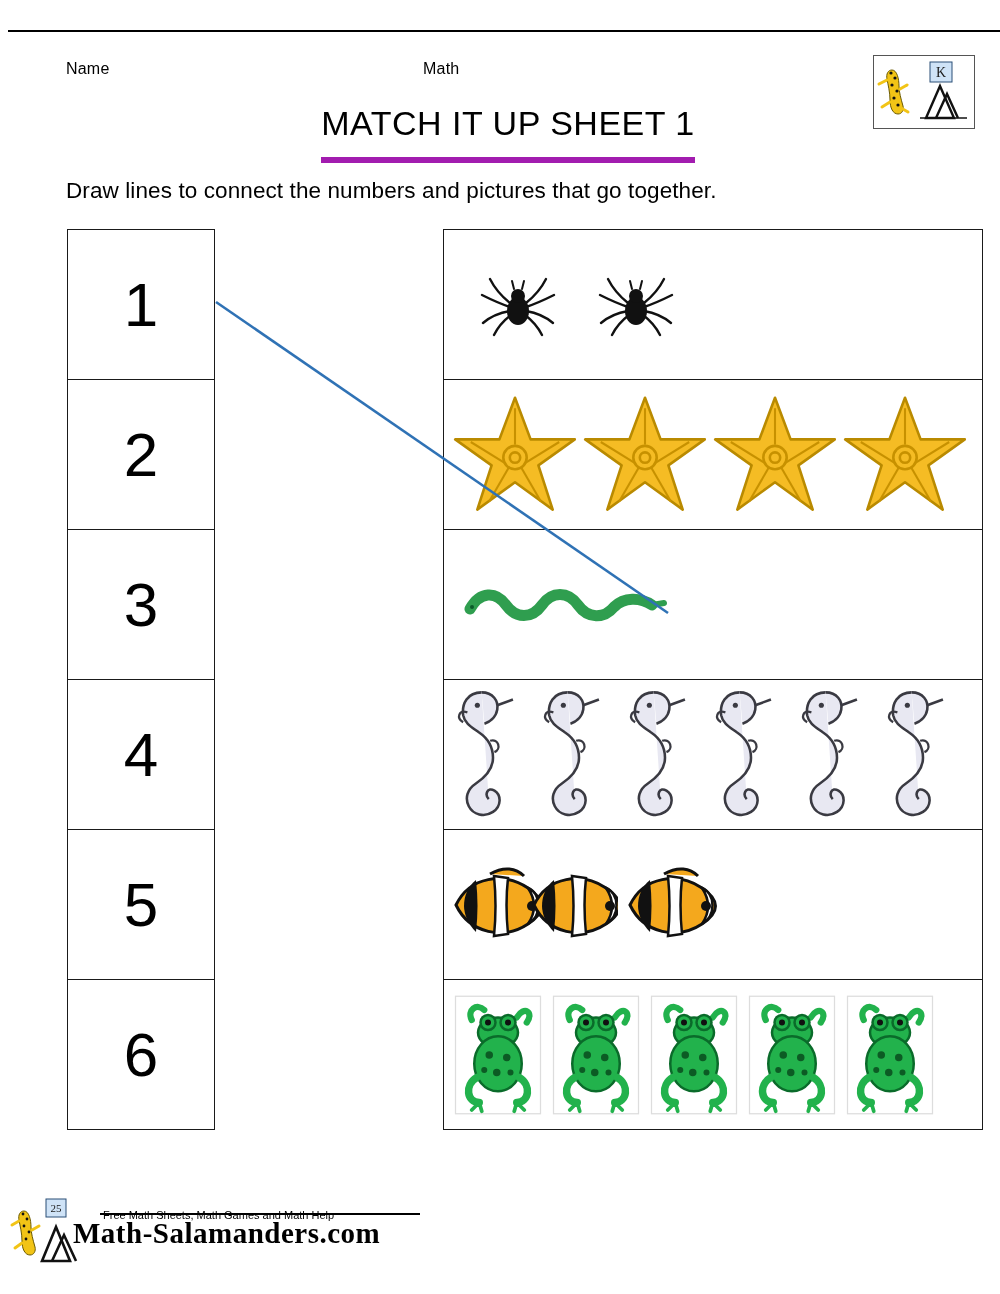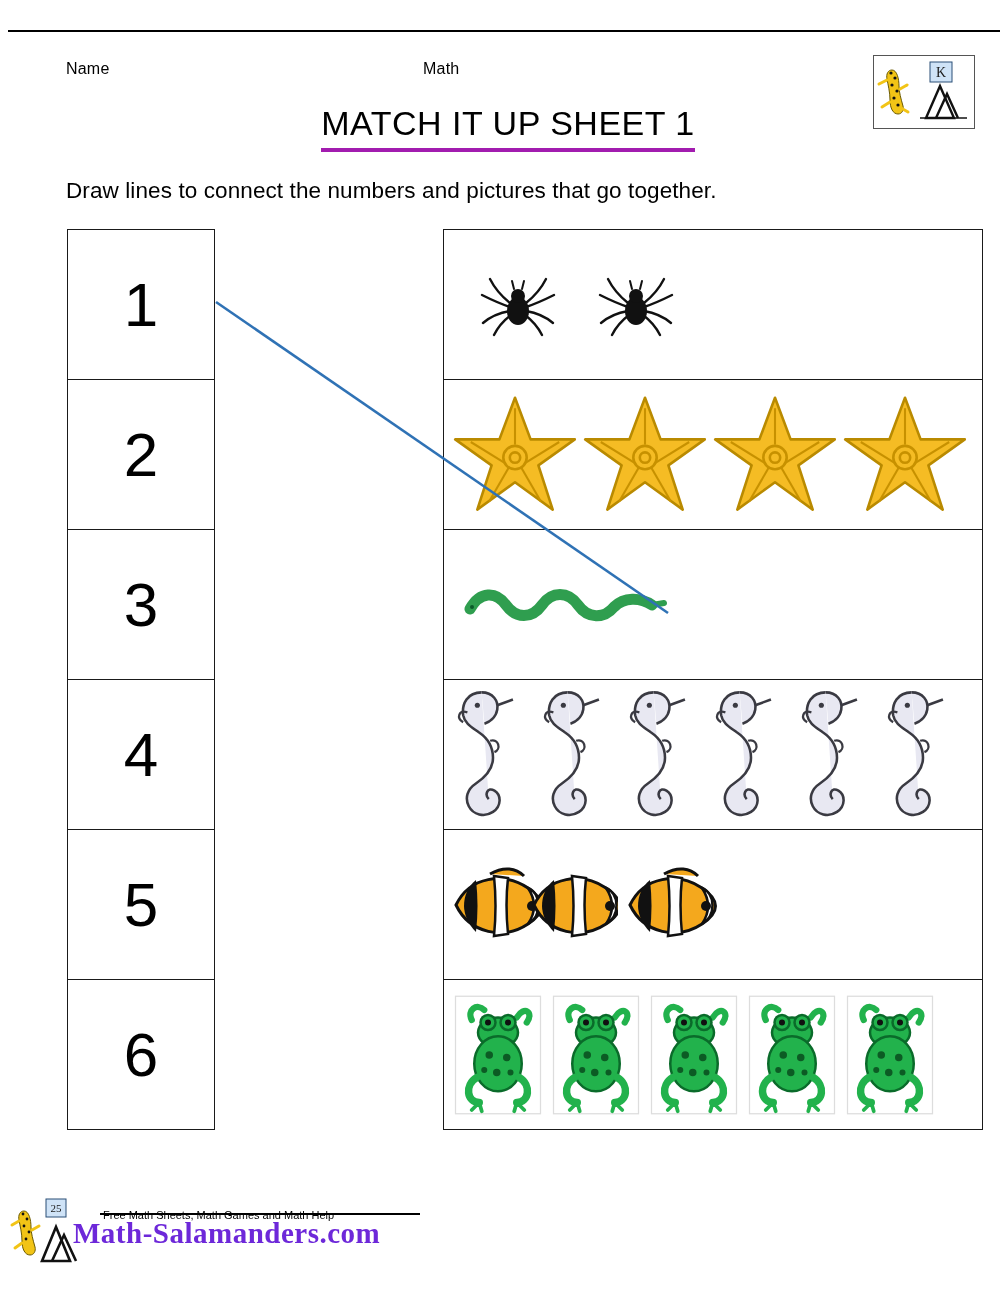--- a/index.html
+++ b/index.html
@@ -60,8 +60,8 @@
     letter-spacing: .5px;
   }
   .title span {
-    border-bottom: 4px solid #a21caf;
-    padding-bottom: 6px;
+    border-bottom: 6px solid #a21caf;
+    padding-bottom: 15px;
   }
   .instructions {
     position: absolute;

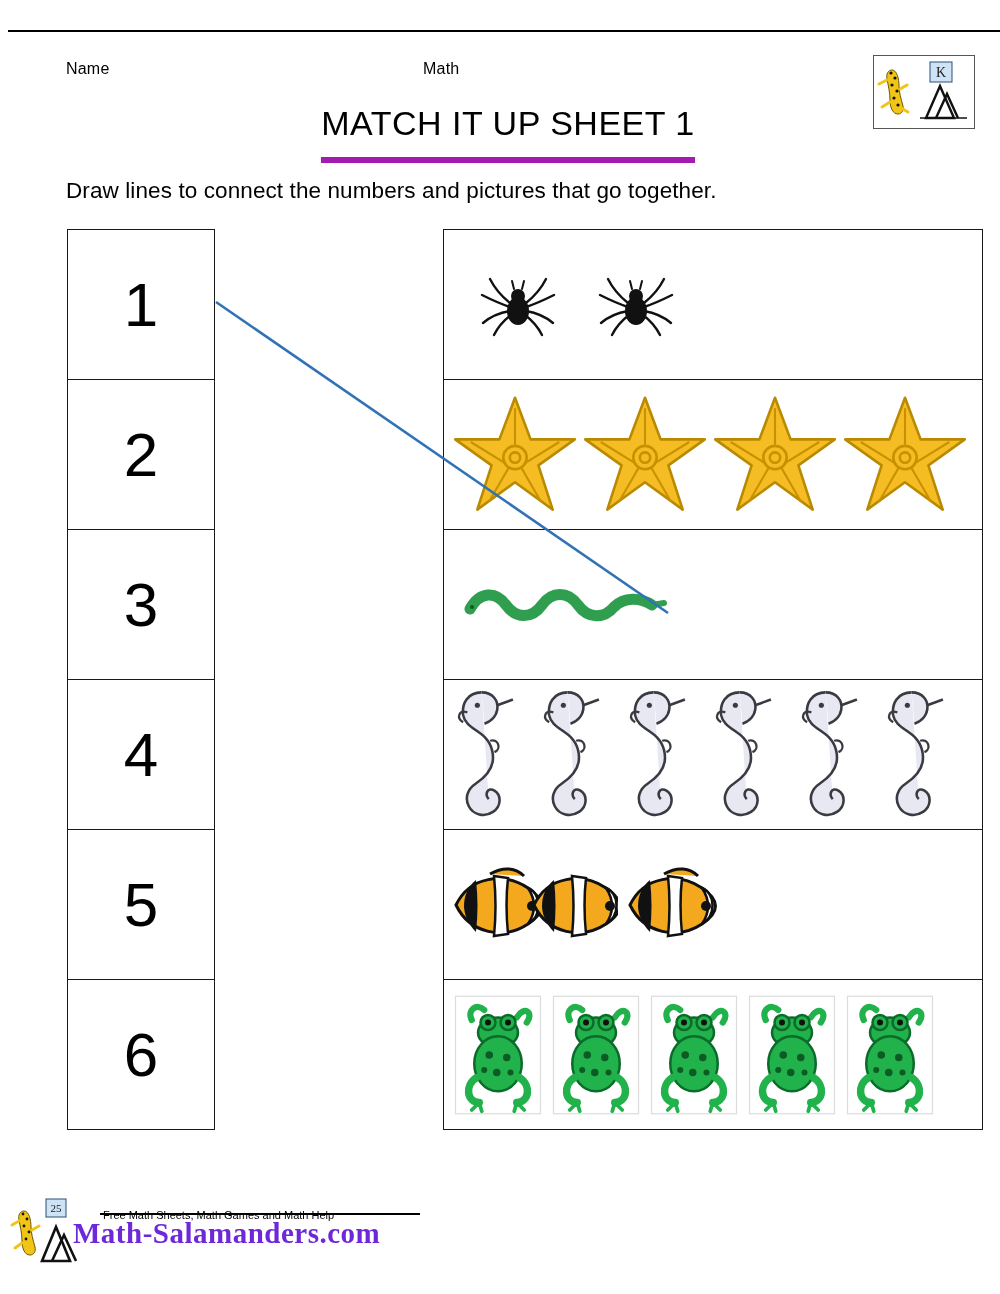--- a/index.html
+++ b/index.html
@@ -159,7 +159,7 @@
     font-family: "Liberation Serif", serif;
     font-weight: bold;
     letter-spacing: .5px;
-    color: #6d28d9;
+    color: #000000;
     white-space: nowrap;
   }
   .footer-logo {

